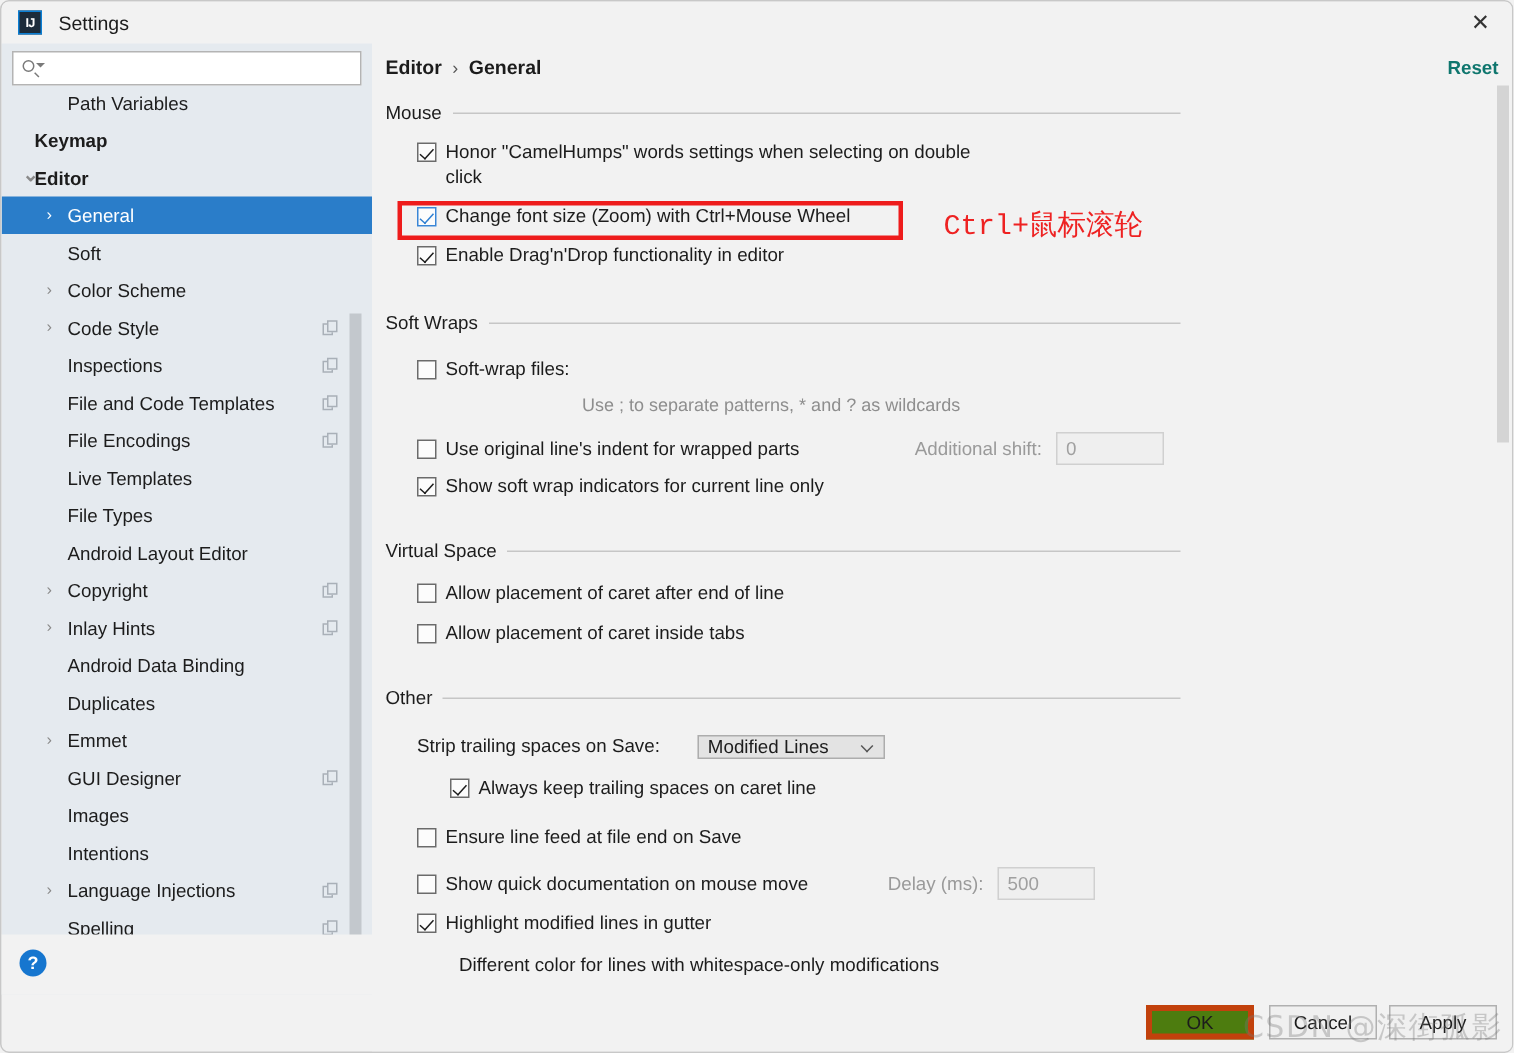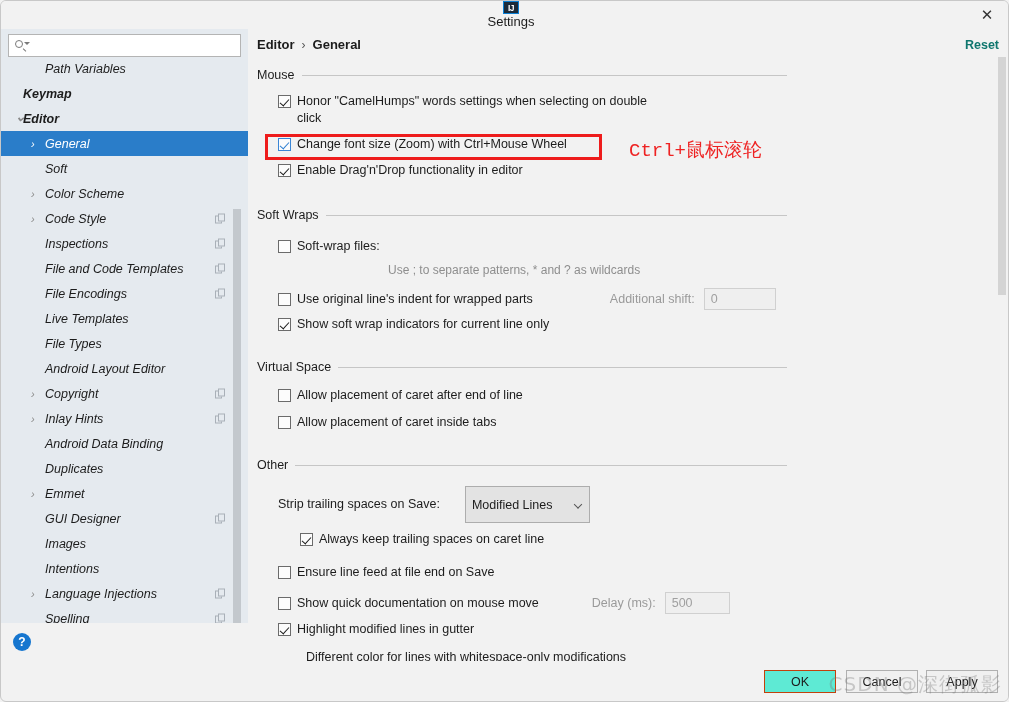--- a/index.html
+++ b/index.html
@@ -24,7 +24,7 @@
   .titlebar {
     position: absolute; left: 0; top: 0; width: 1009px; height: 28px;
     background: #f2f2f2;
-    display: flex; align-items: center; flex-direction: column;
+    display: flex; align-items: center;
   }
   .ij-icon {
     margin-left: 11px; width: 16px; height: 16px;

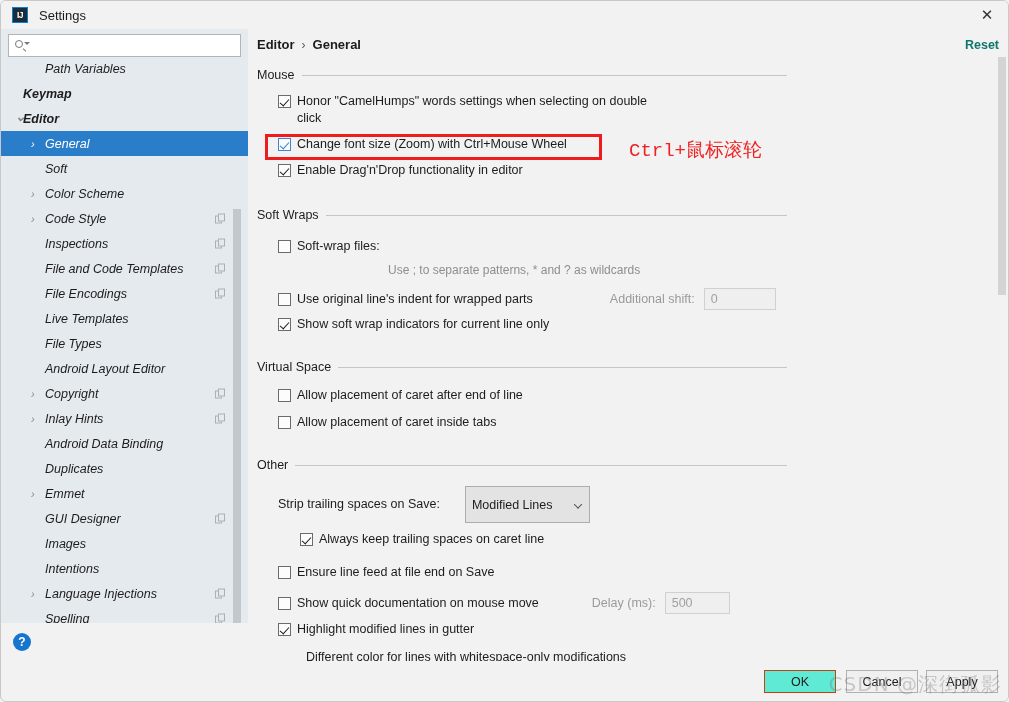--- a/index.html
+++ b/index.html
@@ -248,7 +248,7 @@
       <input class="search-input" type="text" placeholder="" style="">
     </div>
 
-    <div class="tree" id="tree" style="margin-top: -6px; font-style: italic;">
+    <div class="tree" id="tree" style="margin-top: -6px;">
         <div class="tree-row">
           <span class="lbl-d1">Path Variables</span>
         </div>

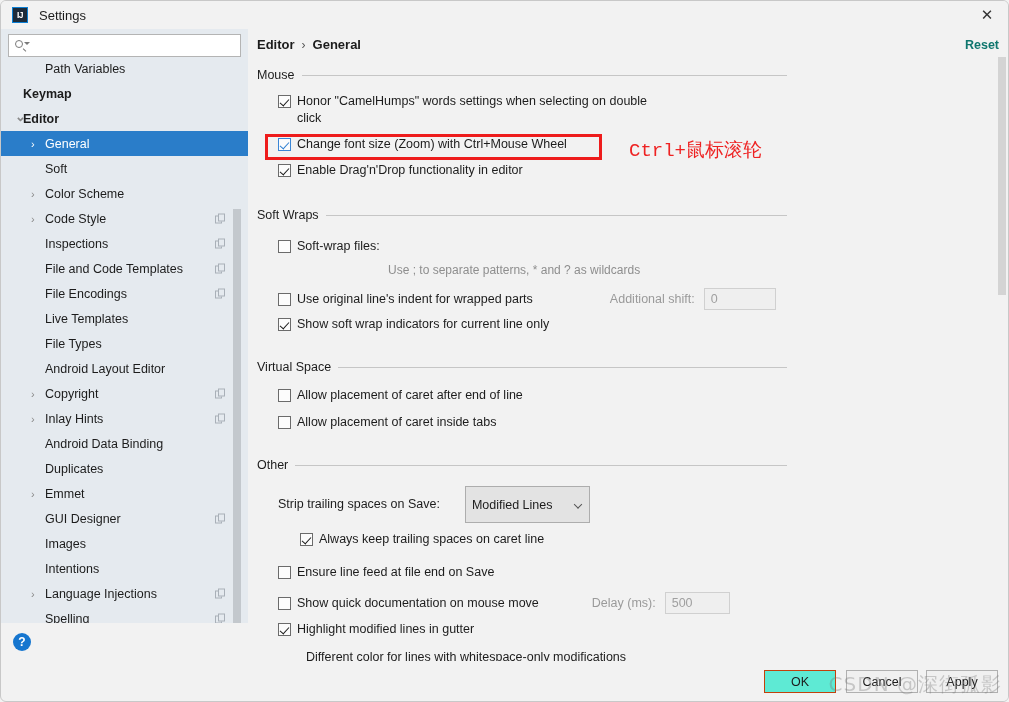--- a/index.html
+++ b/index.html
@@ -182,7 +182,7 @@
   .lbl-dim { color: #9a9a9a; font-size: 12.5px; }
 
   .combo {
-    height: 37px; width: 125px;
+    height: 16px; width: 125px;
     border: 1px solid #adadad; background: #e3e3e3;
     display: flex; align-items: center; padding: 0 6px;
     font-size: 12.5px; color: #1c1c1c; position: relative;

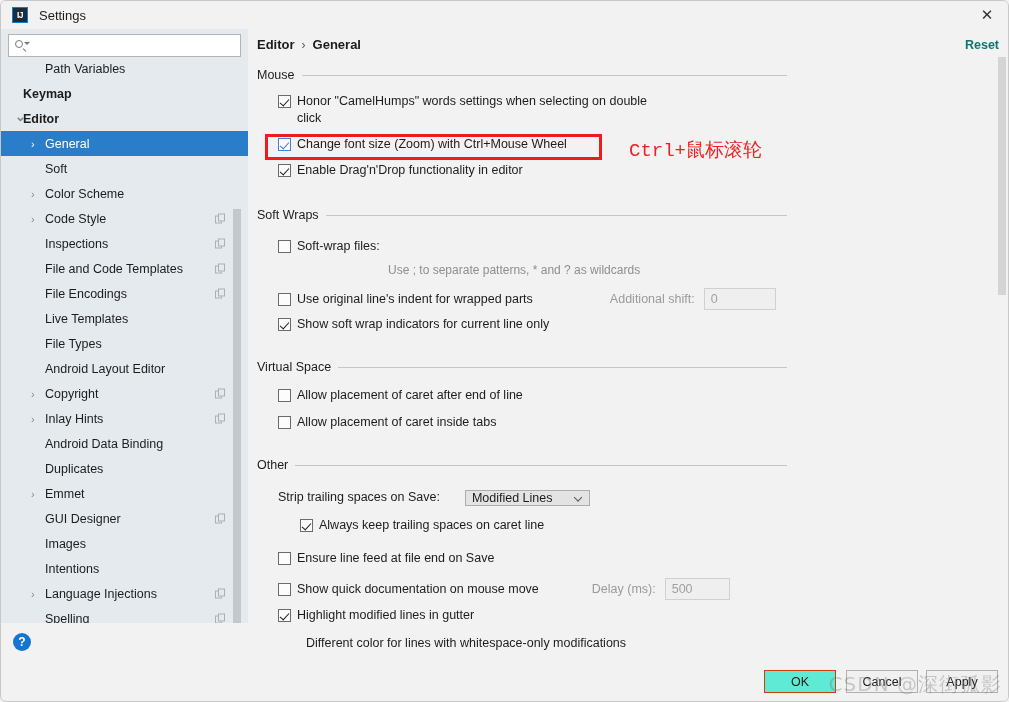--- a/index.html
+++ b/index.html
@@ -219,7 +219,7 @@
     background: #f0f0f0; border: 1px solid #b0b0b0; color: #1c1c1c;
     cursor: default;
   }
-  .btn.primary { border: 1px solid #c2410c; background: #5eead4; }
+  .btn.primary { border: 4px solid #c2410c; background: #4d7c0f; }
   .watermark {
     position: absolute; right: 8px; top: 10px;
     font-size: 20px; color: rgba(120,120,120,0.35);

